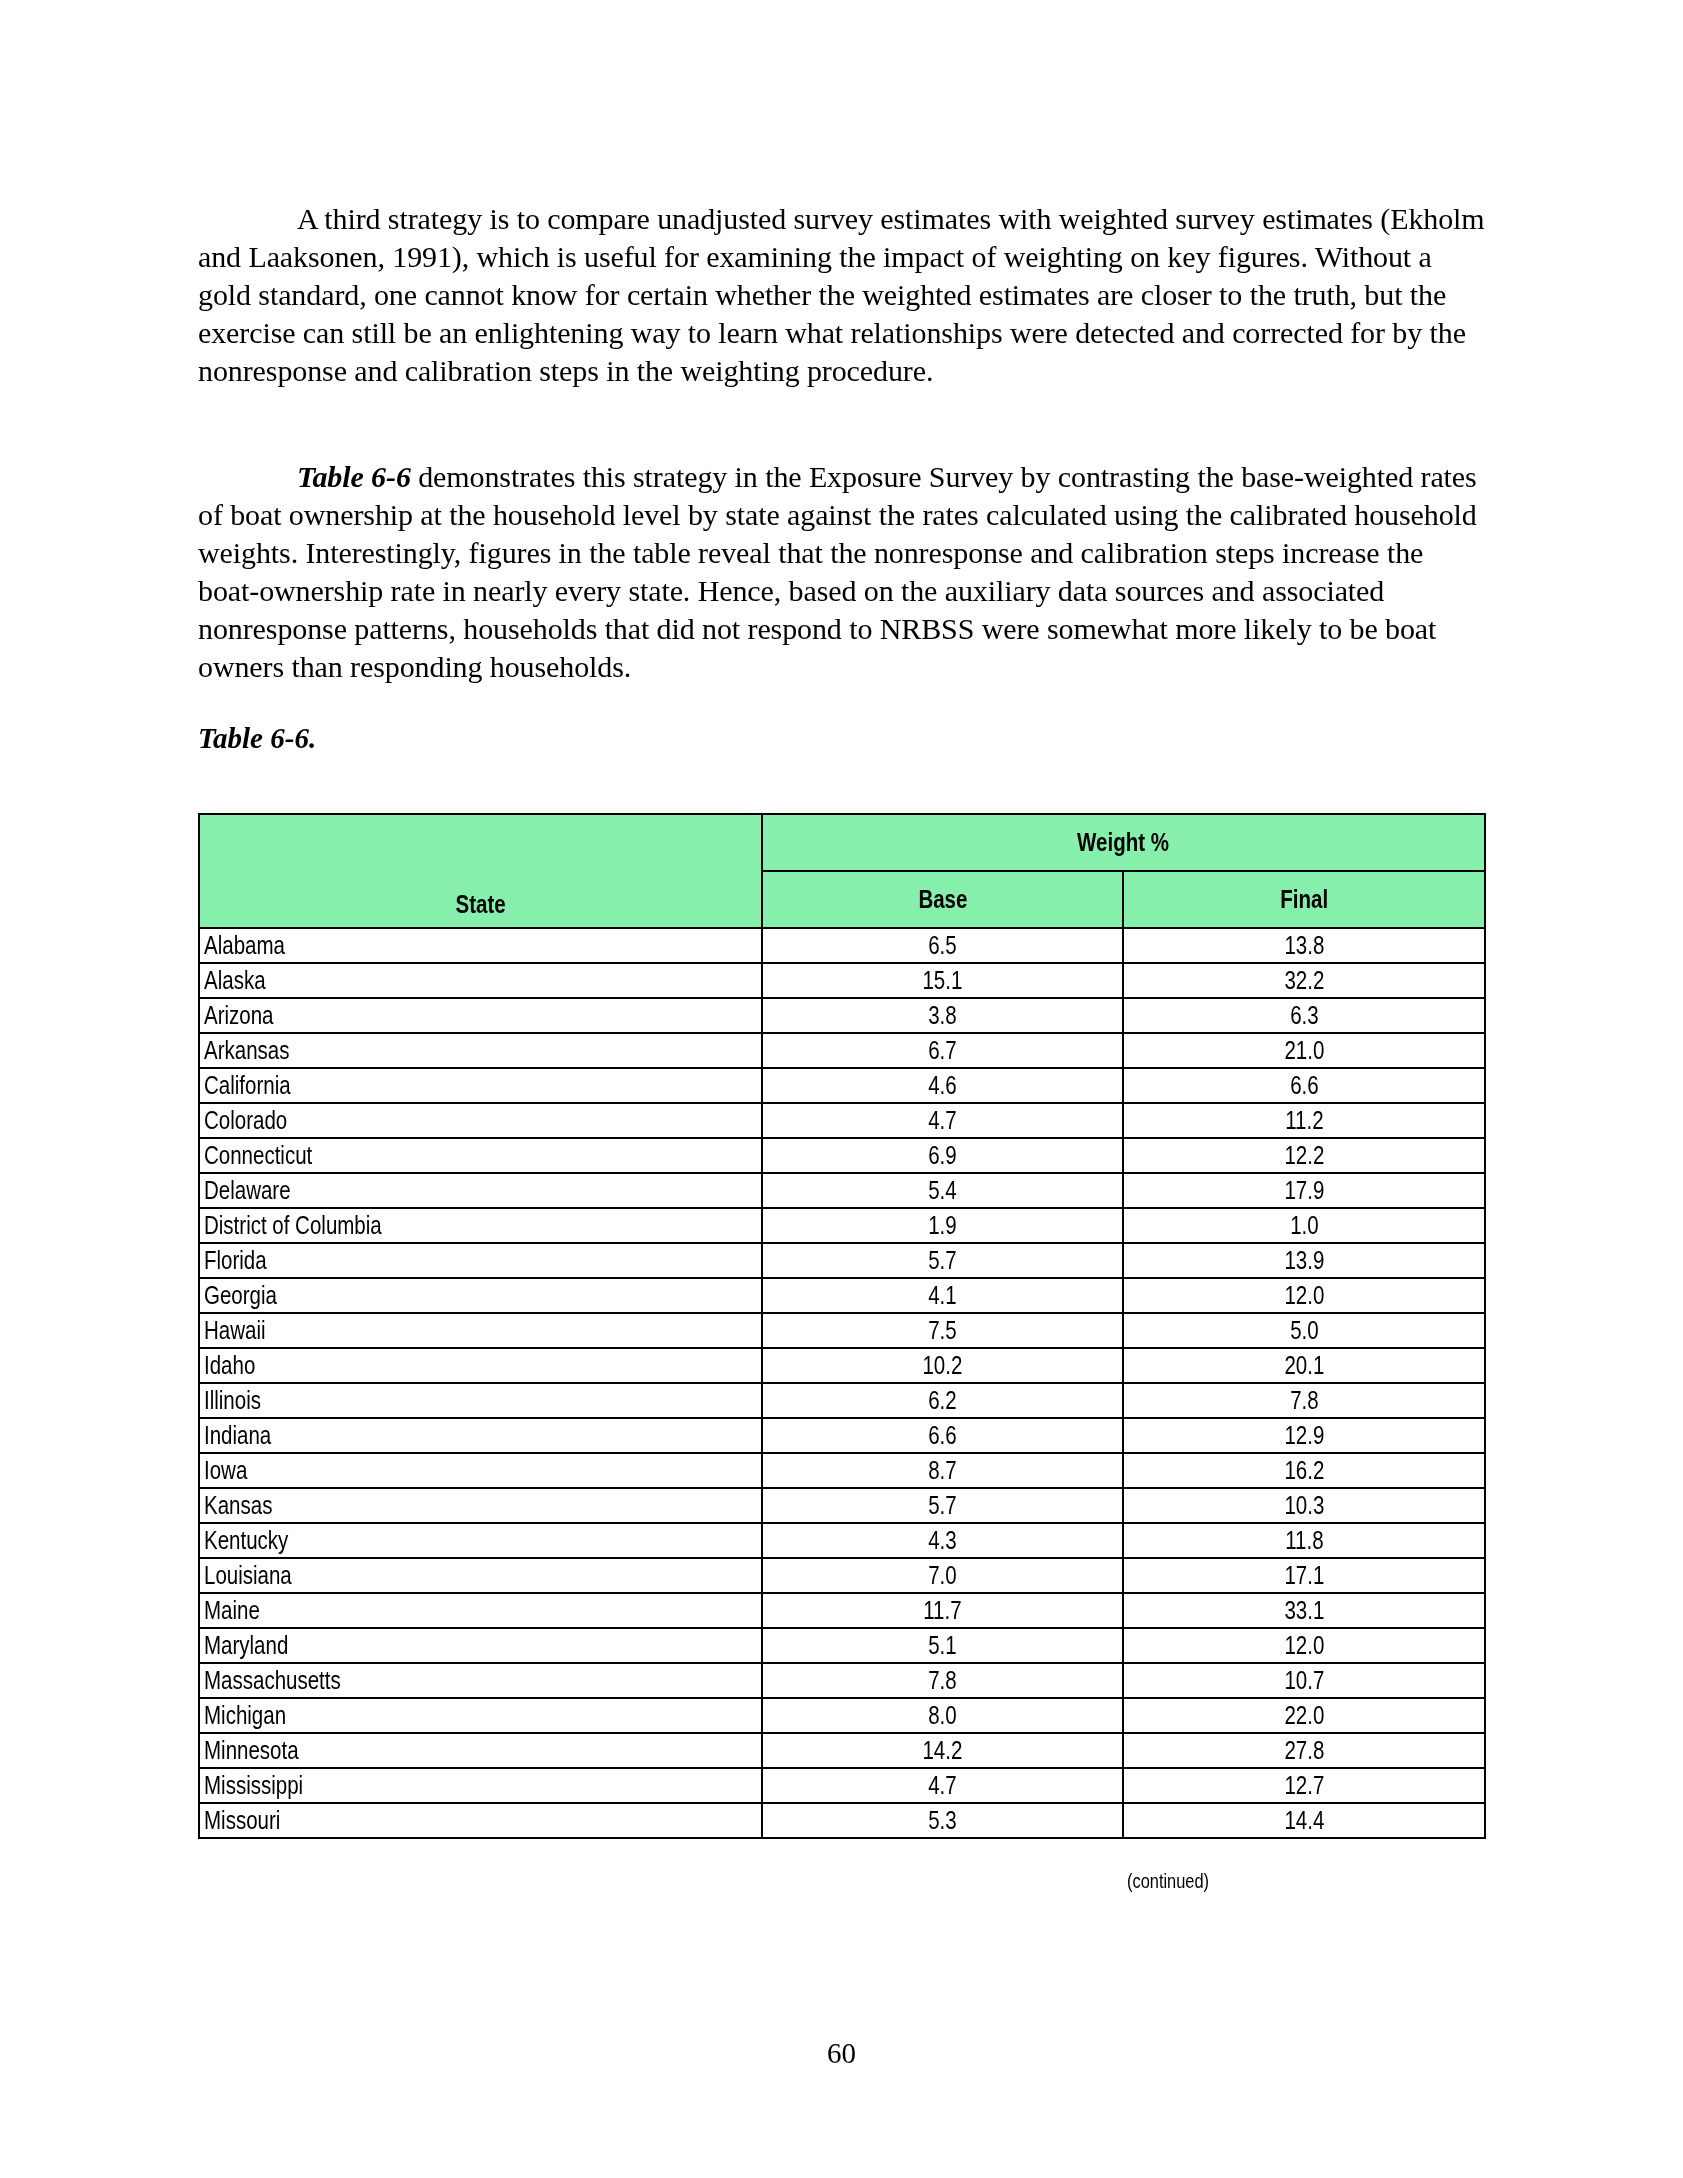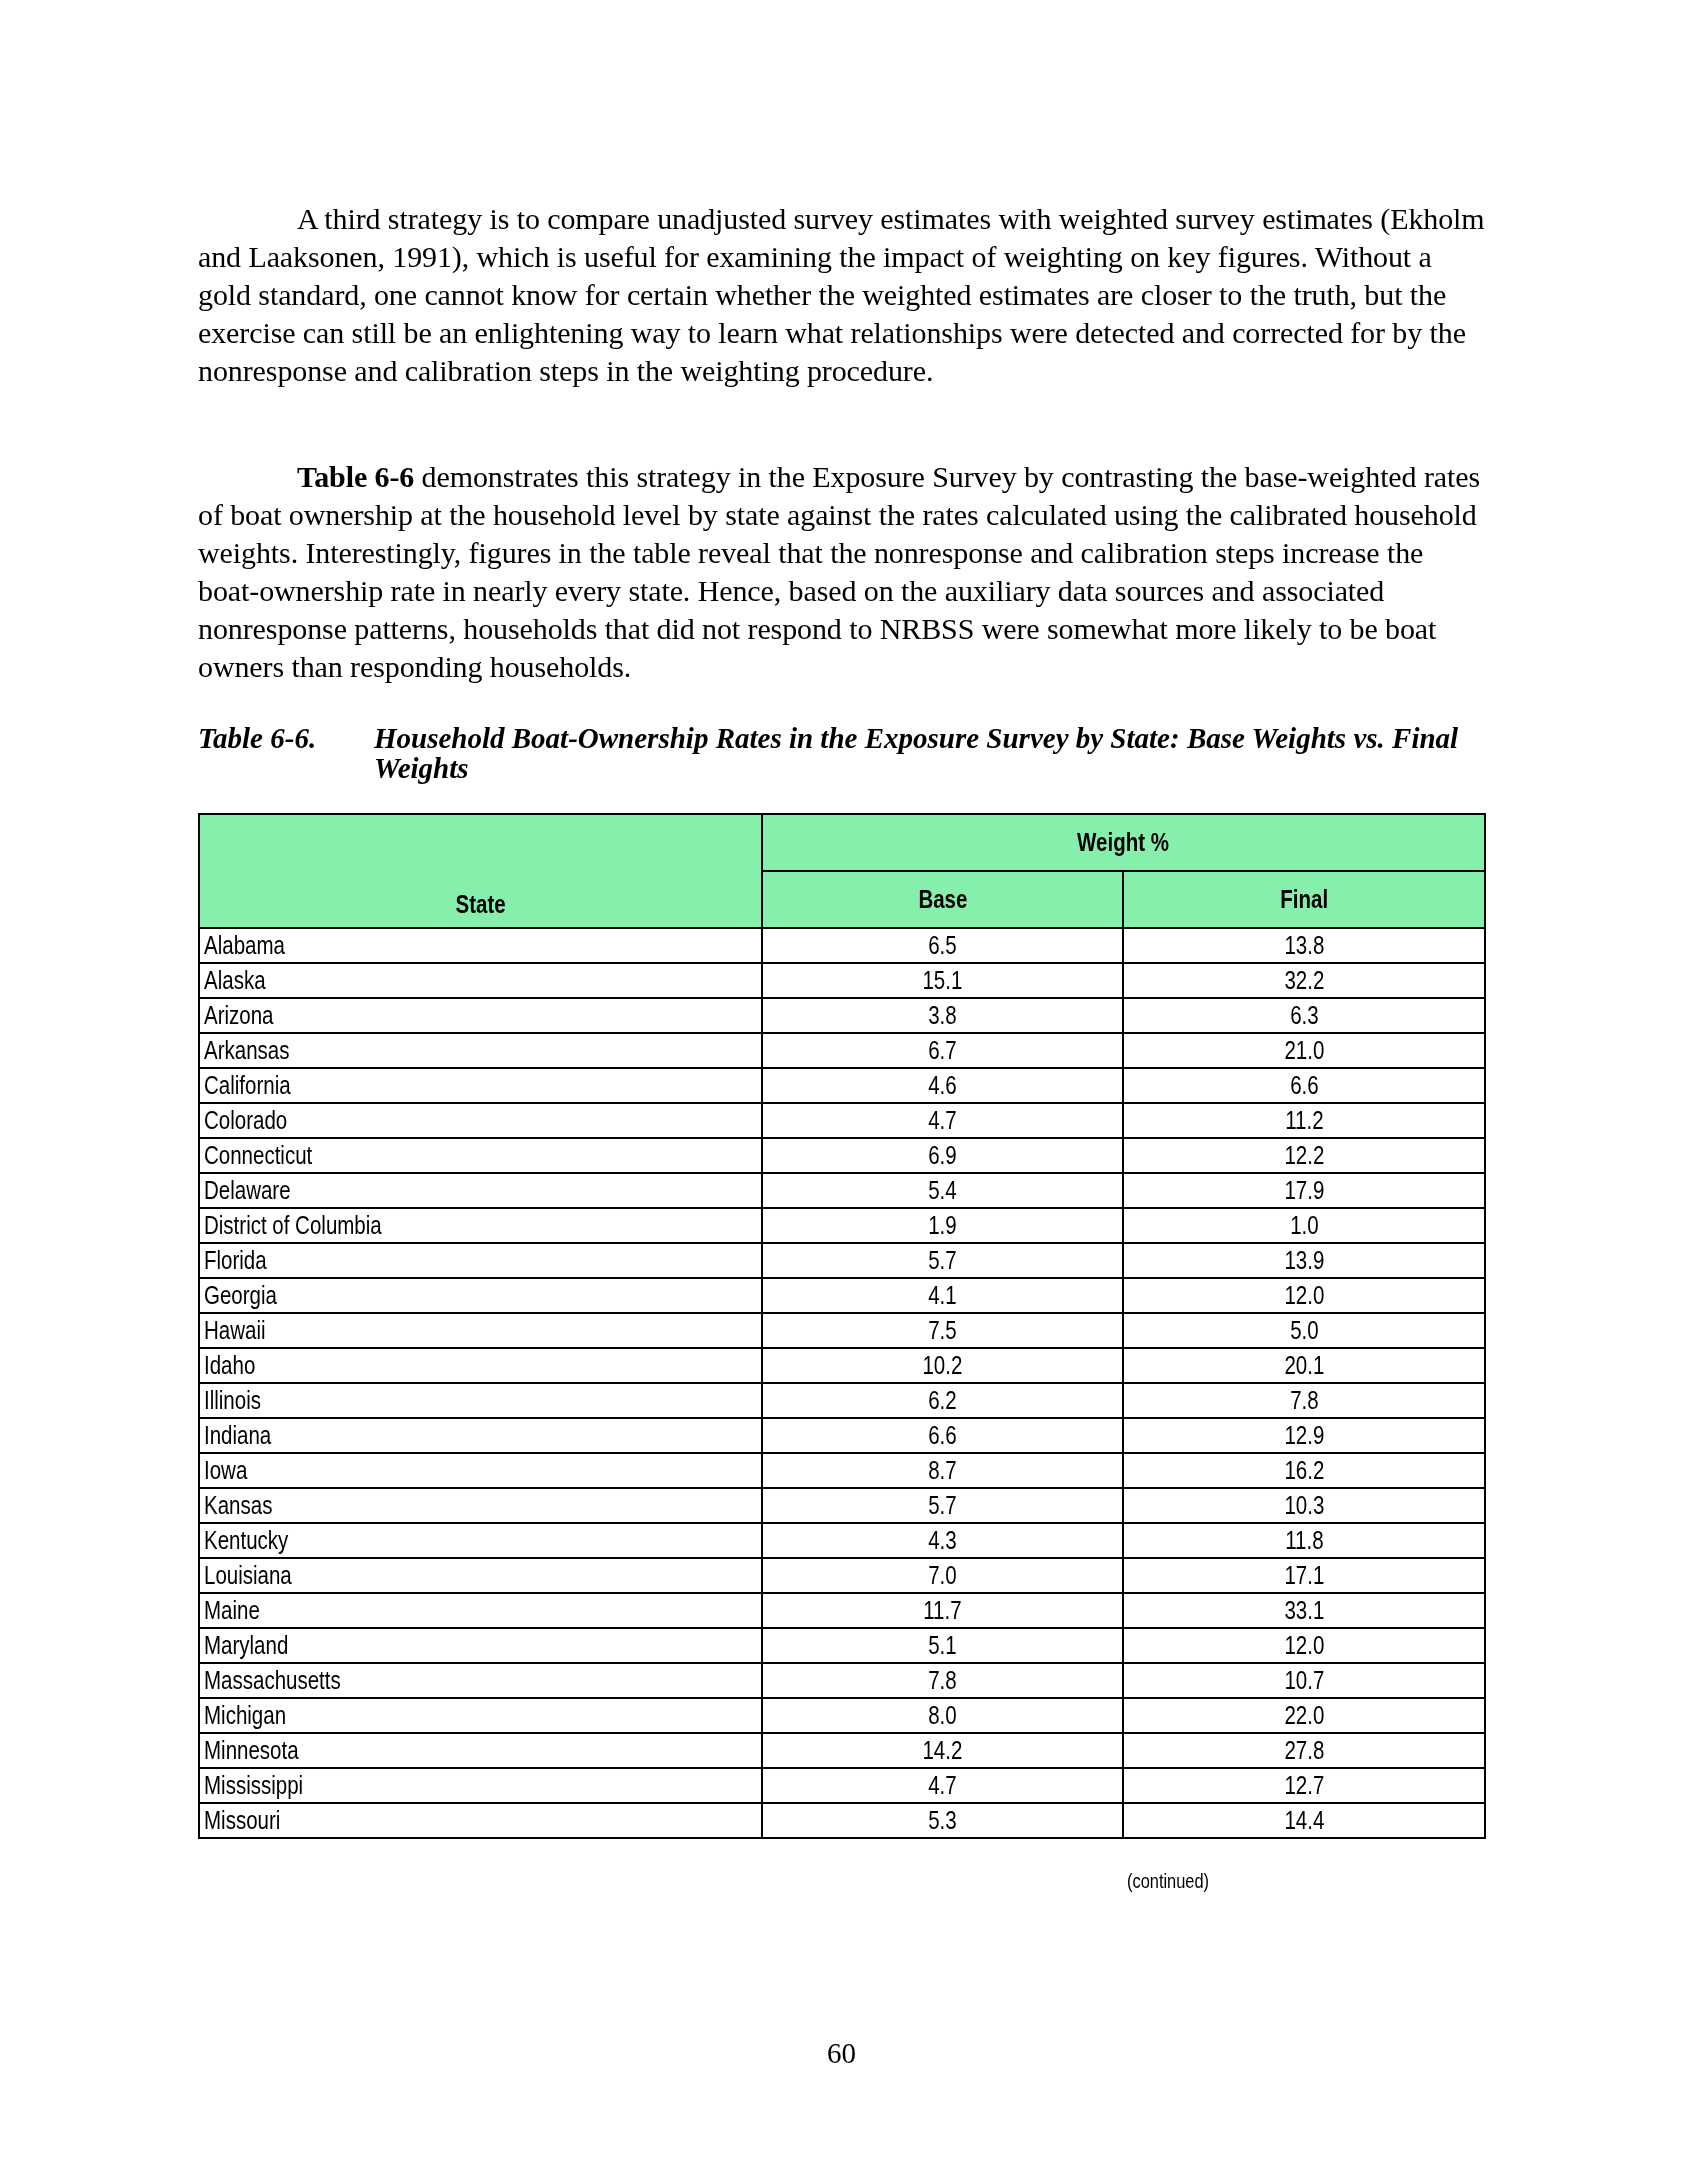--- a/index.html
+++ b/index.html
@@ -15,7 +15,7 @@
   }
   #p1 { top: 200px; }
   #p2 { top: 458px; }
-  .emph { font-weight: bold; }
+  .emph { font-weight: bold; font-style: italic; }
 
   .caption {
     position: absolute; left: 198px; top: 723px; width: 1287px;

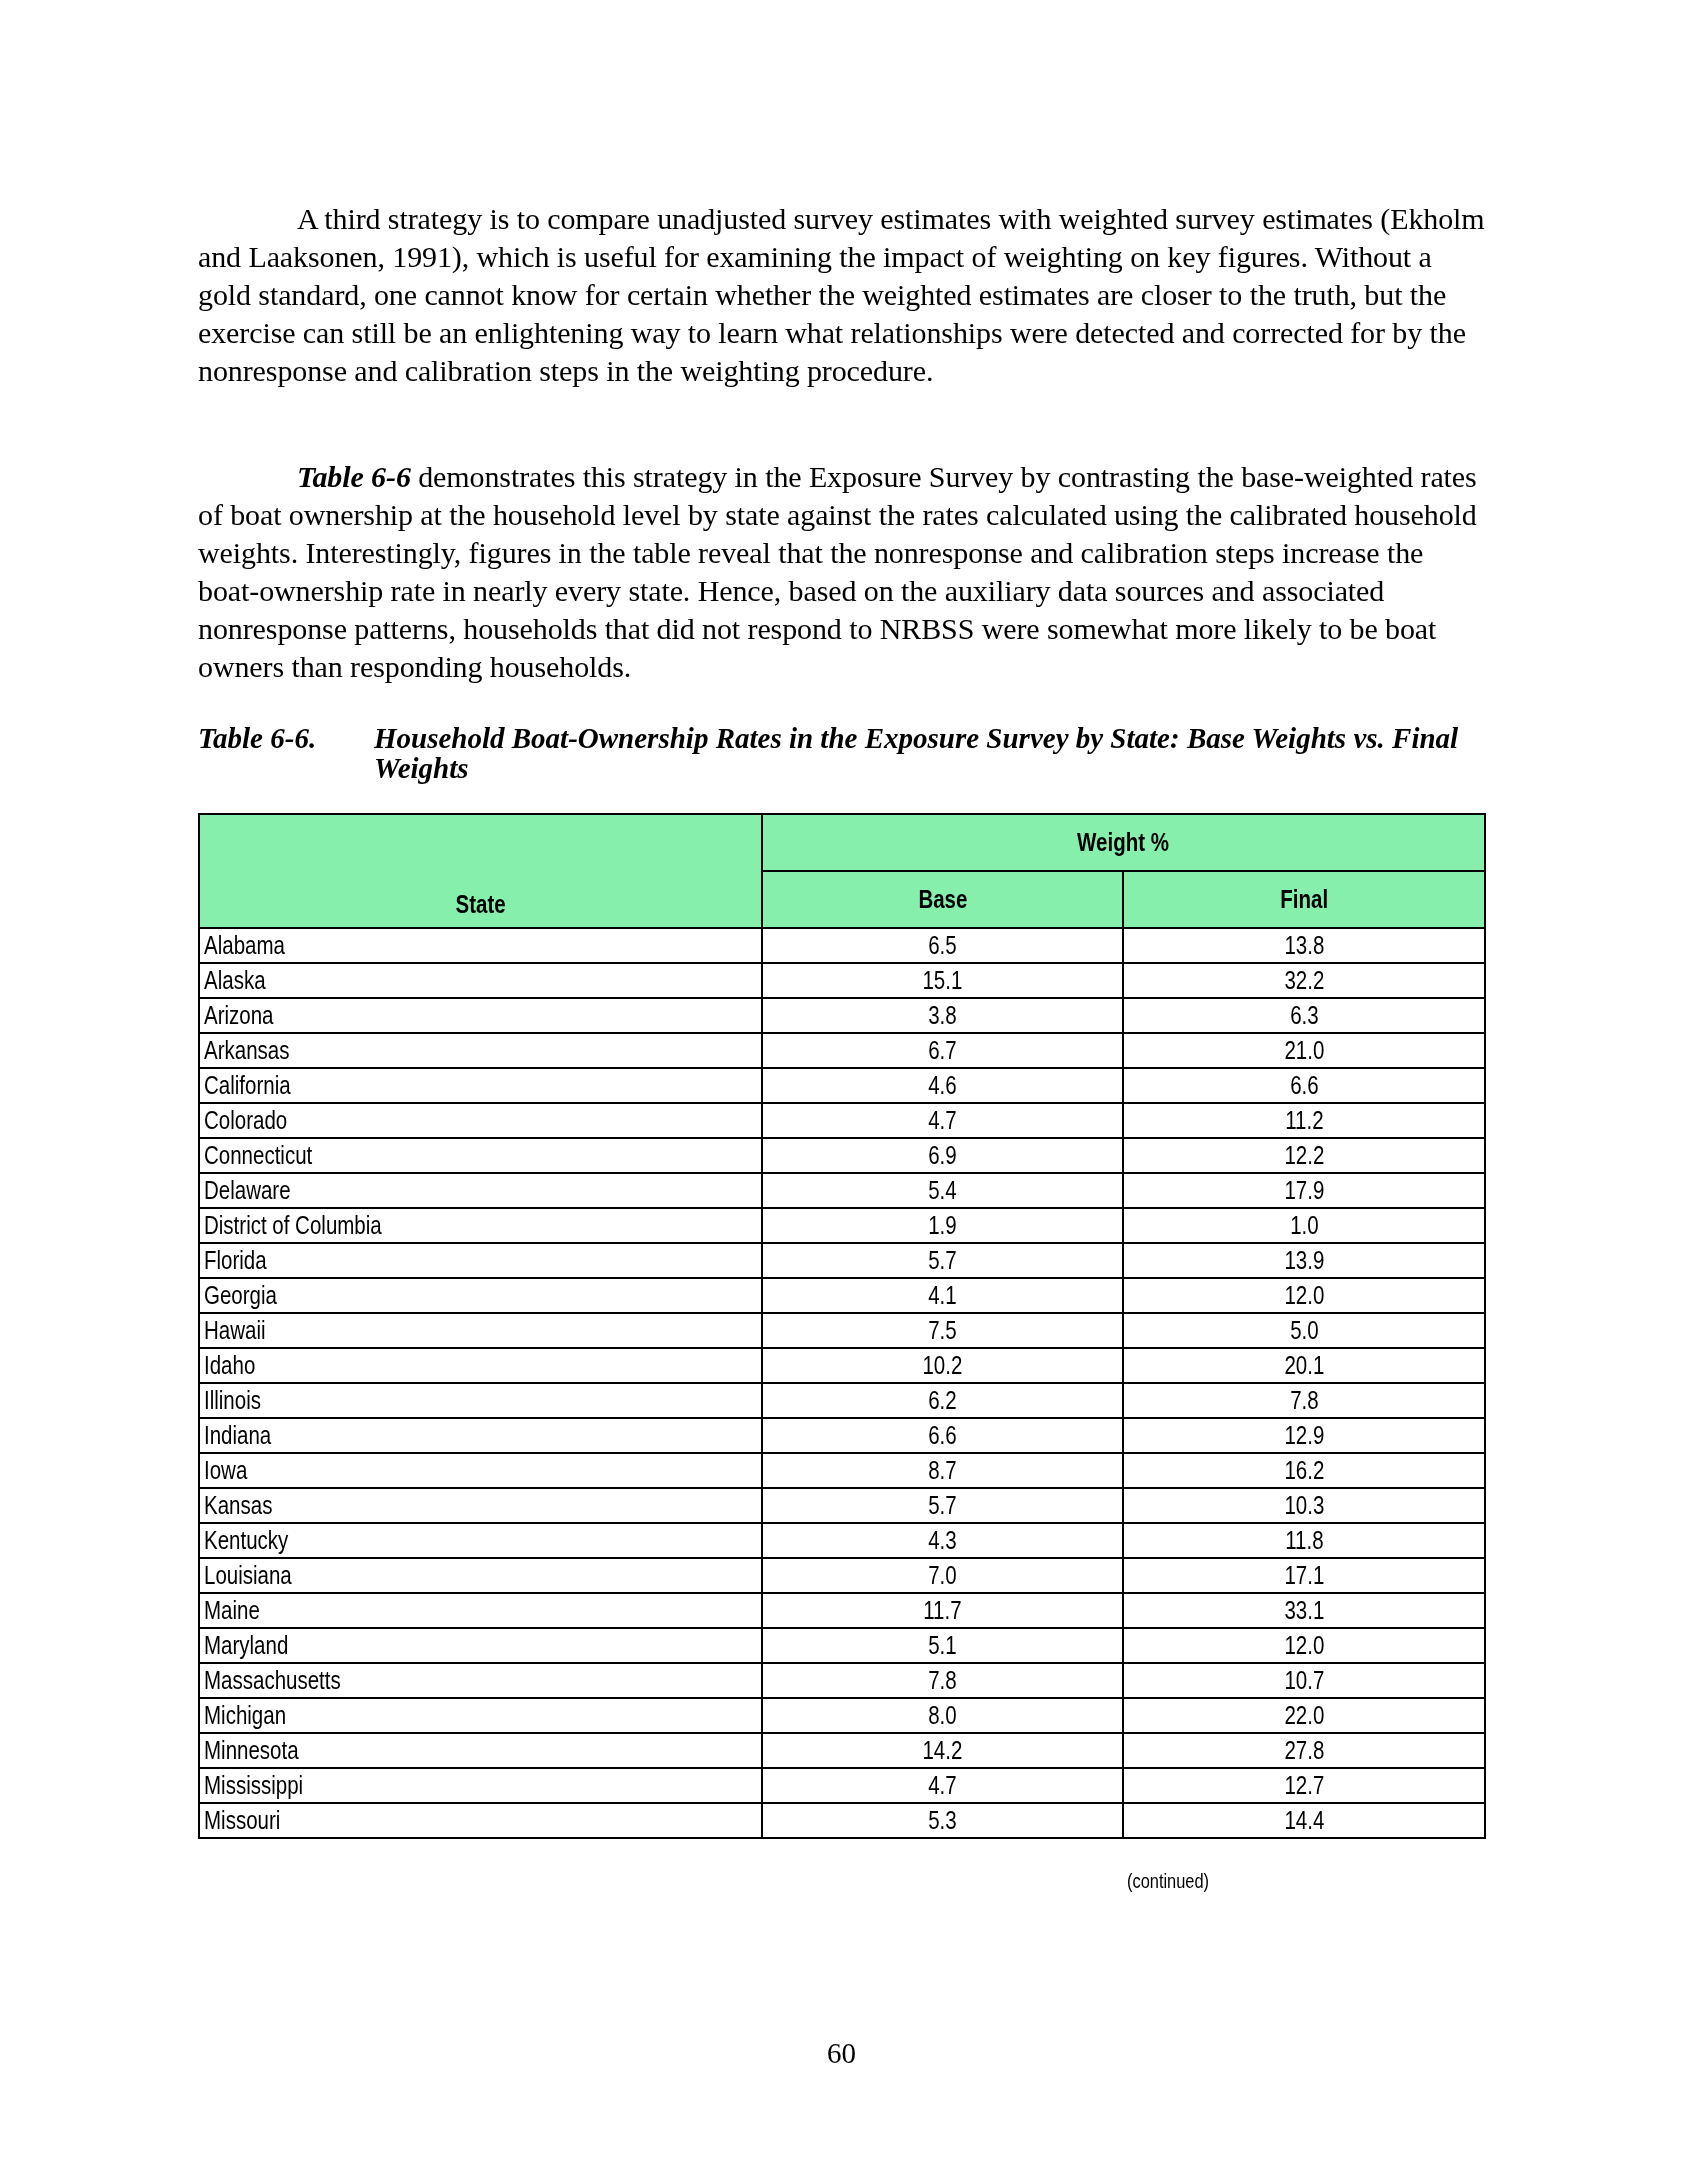--- a/index.html
+++ b/index.html
@@ -78,7 +78,6 @@
 
   <div class="caption">
     <div class="cap-label">Table 6-6.</div>
-    <div class="cap-title">Household Boat-Ownership Rates in the Exposure Survey by State: Base Weights vs. Final Weights</div>
   </div>
 
   <table class="data">

